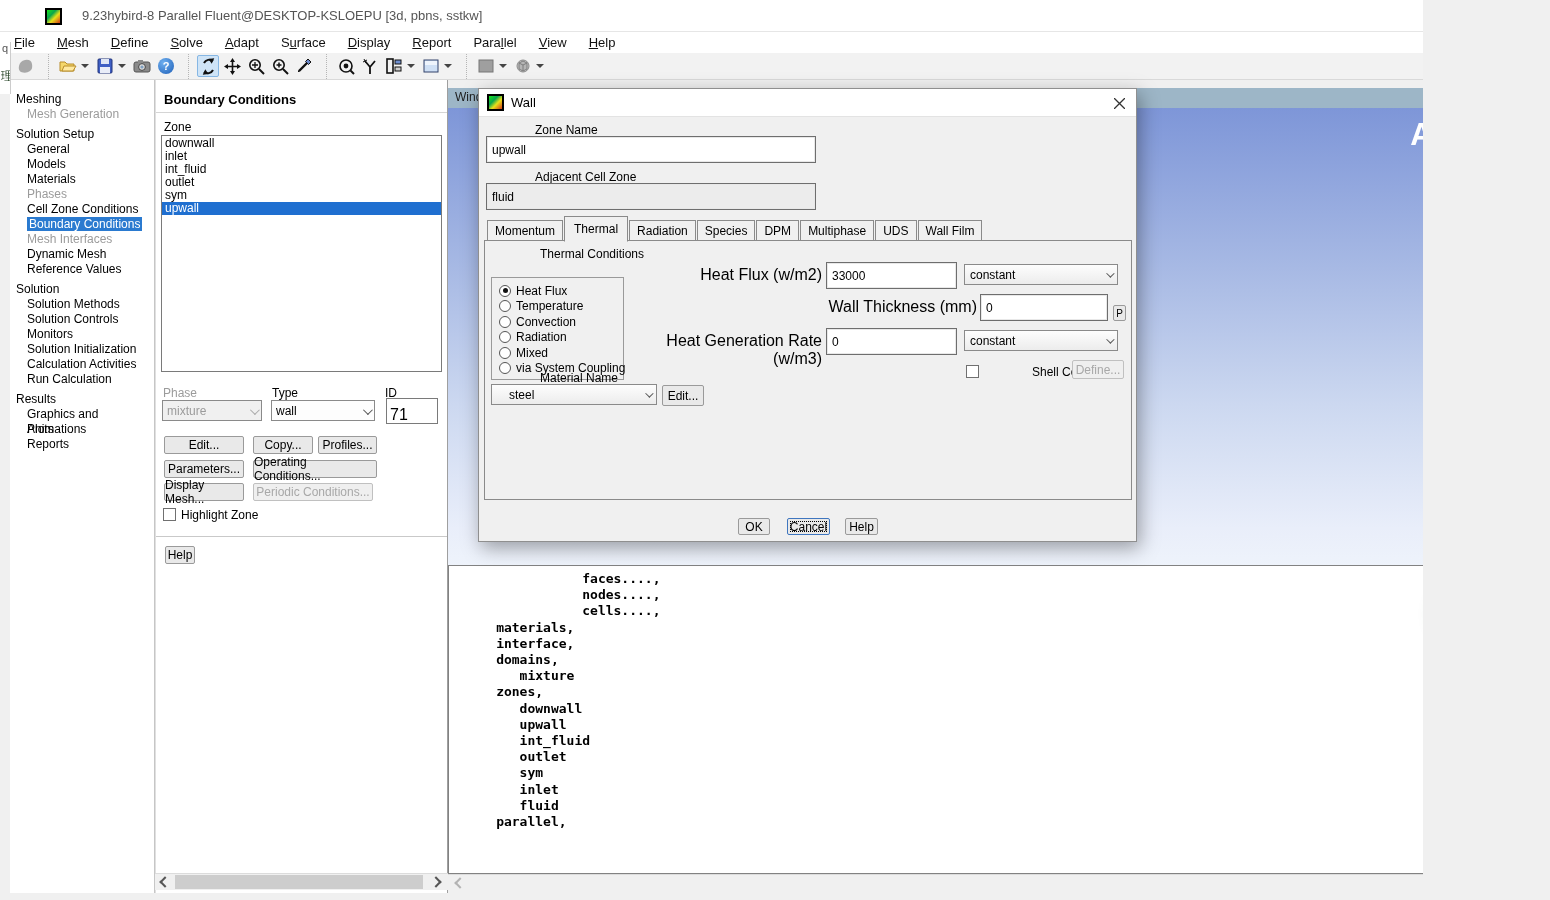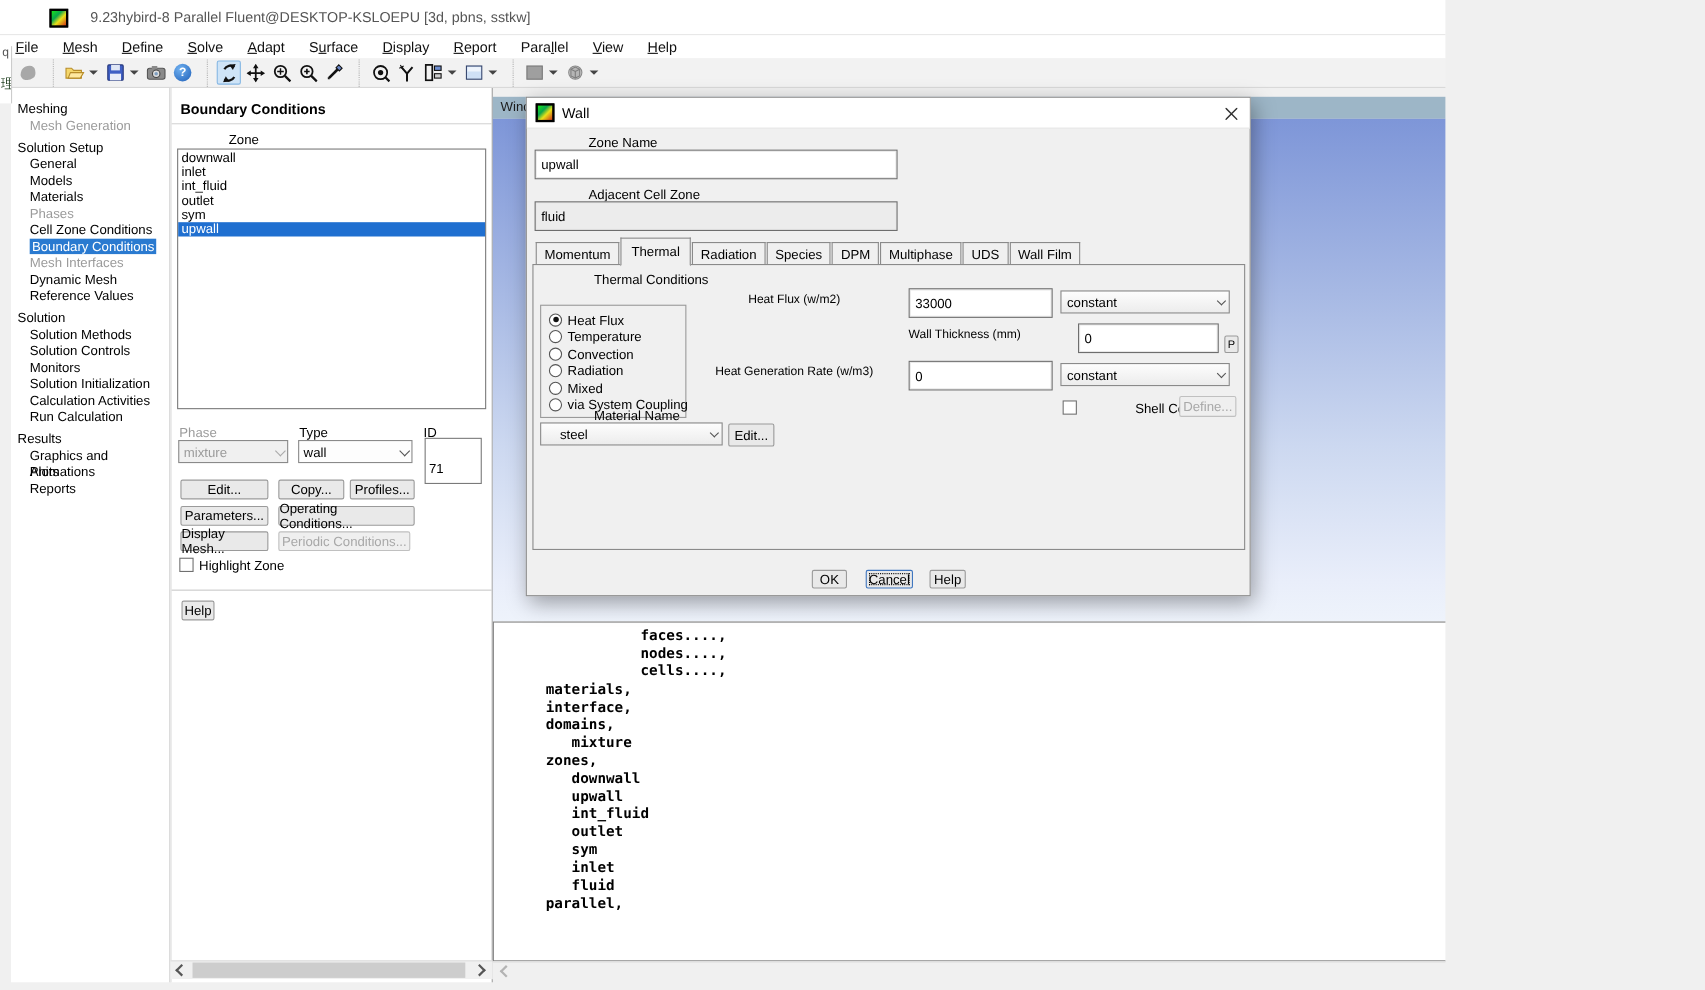--- a/index.html
+++ b/index.html
@@ -5,7 +5,7 @@
   * { box-sizing: border-box; margin: 0; padding: 0; }
   html,body { width:1550px; height:900px; }
   body { font-family: "Liberation Sans", sans-serif; background:#f0f0f0; }
-  #app { position:relative; width:1314px; height:900px; background:#f0f0f0; overflow:hidden; }
+  #app { position:relative; width:1423px; height:900px; background:#f0f0f0; overflow:hidden; }
 
   
   .titlebar { position:absolute; left:0; top:0; width:1550px; height:32px; background:#ffffff; border-bottom:1px solid #e6e6e6; }

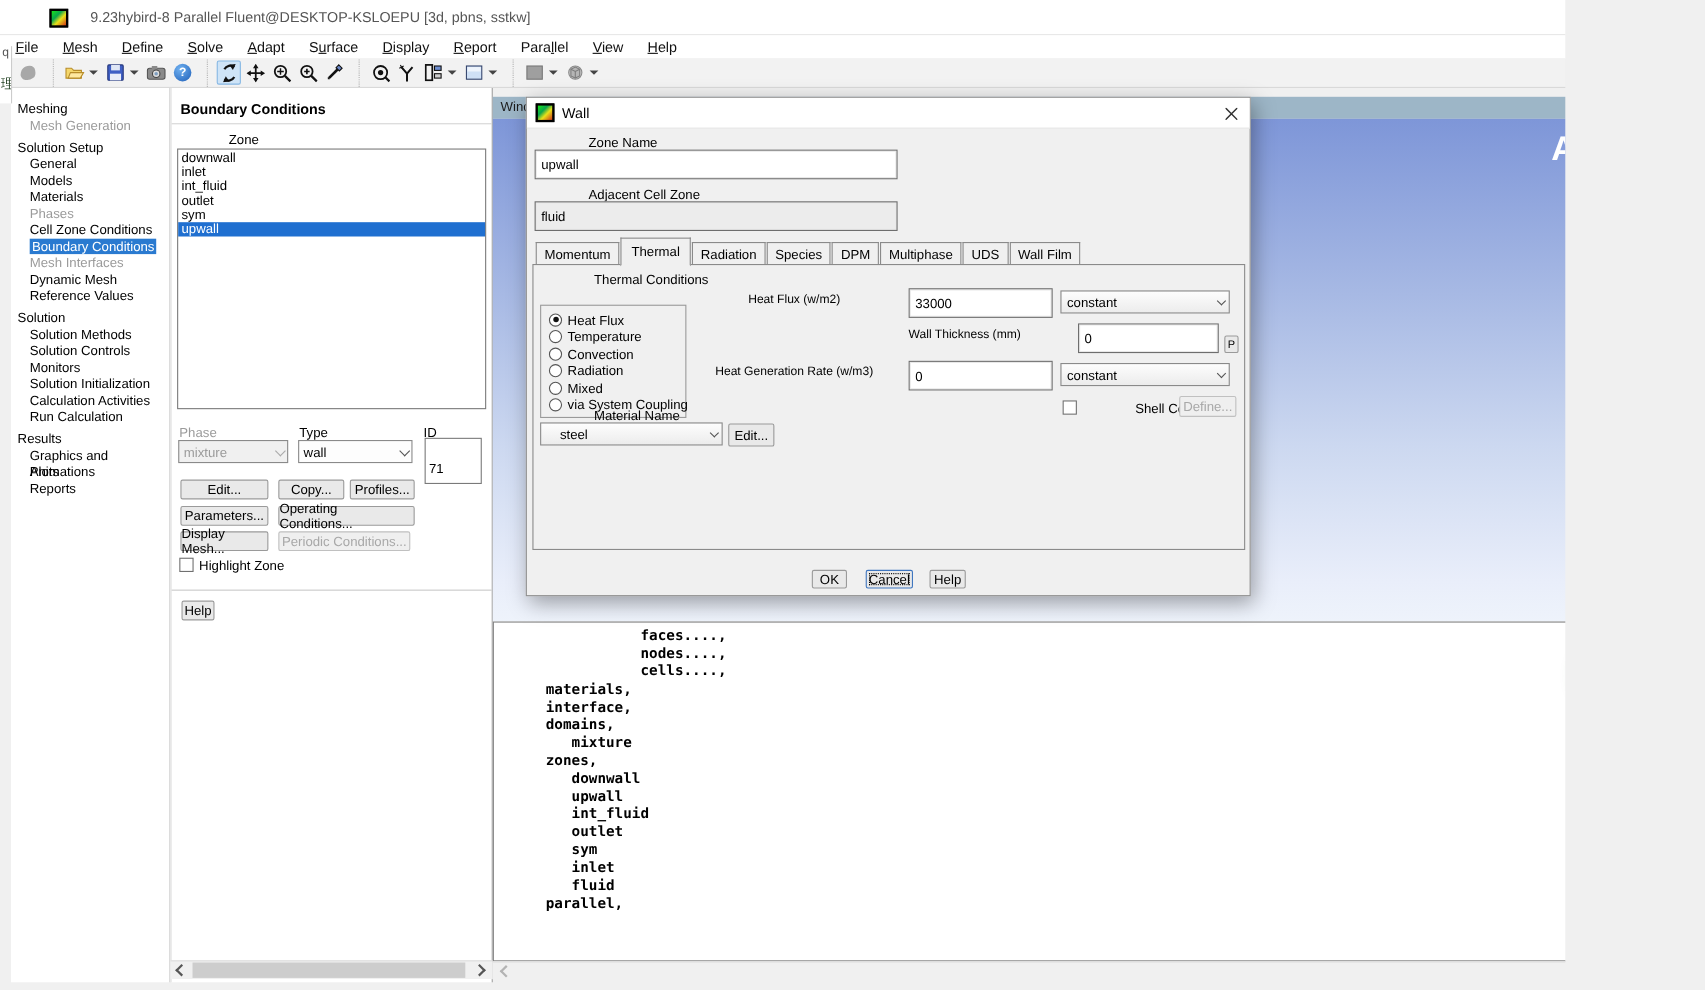--- a/index.html
+++ b/index.html
@@ -46,7 +46,7 @@
   .panel-rule { position:absolute; left:0; top:32px; width:100%; border-top:1px solid #d5d5d5; }
   .lbl { font-size:12px; color:#000; }
   .lbl.dis { color:#9b9b9b; }
-  .zone-label { position:absolute; left:8px; top:40px;margin-left:44px; }
+  .zone-label { position:absolute; left:8px; top:40px; }
   .zonelist { position:absolute; left:5px; top:55px; width:281px; height:237px; background:#fff; border:1px solid #7a7a7a; font-size:12px; padding-top:1px; }
   .zonelist .zi { height:13px; line-height:13px; padding-left:3px; }
   .zonelist .zi.sel { background:#1f6fd0; color:#fff; }

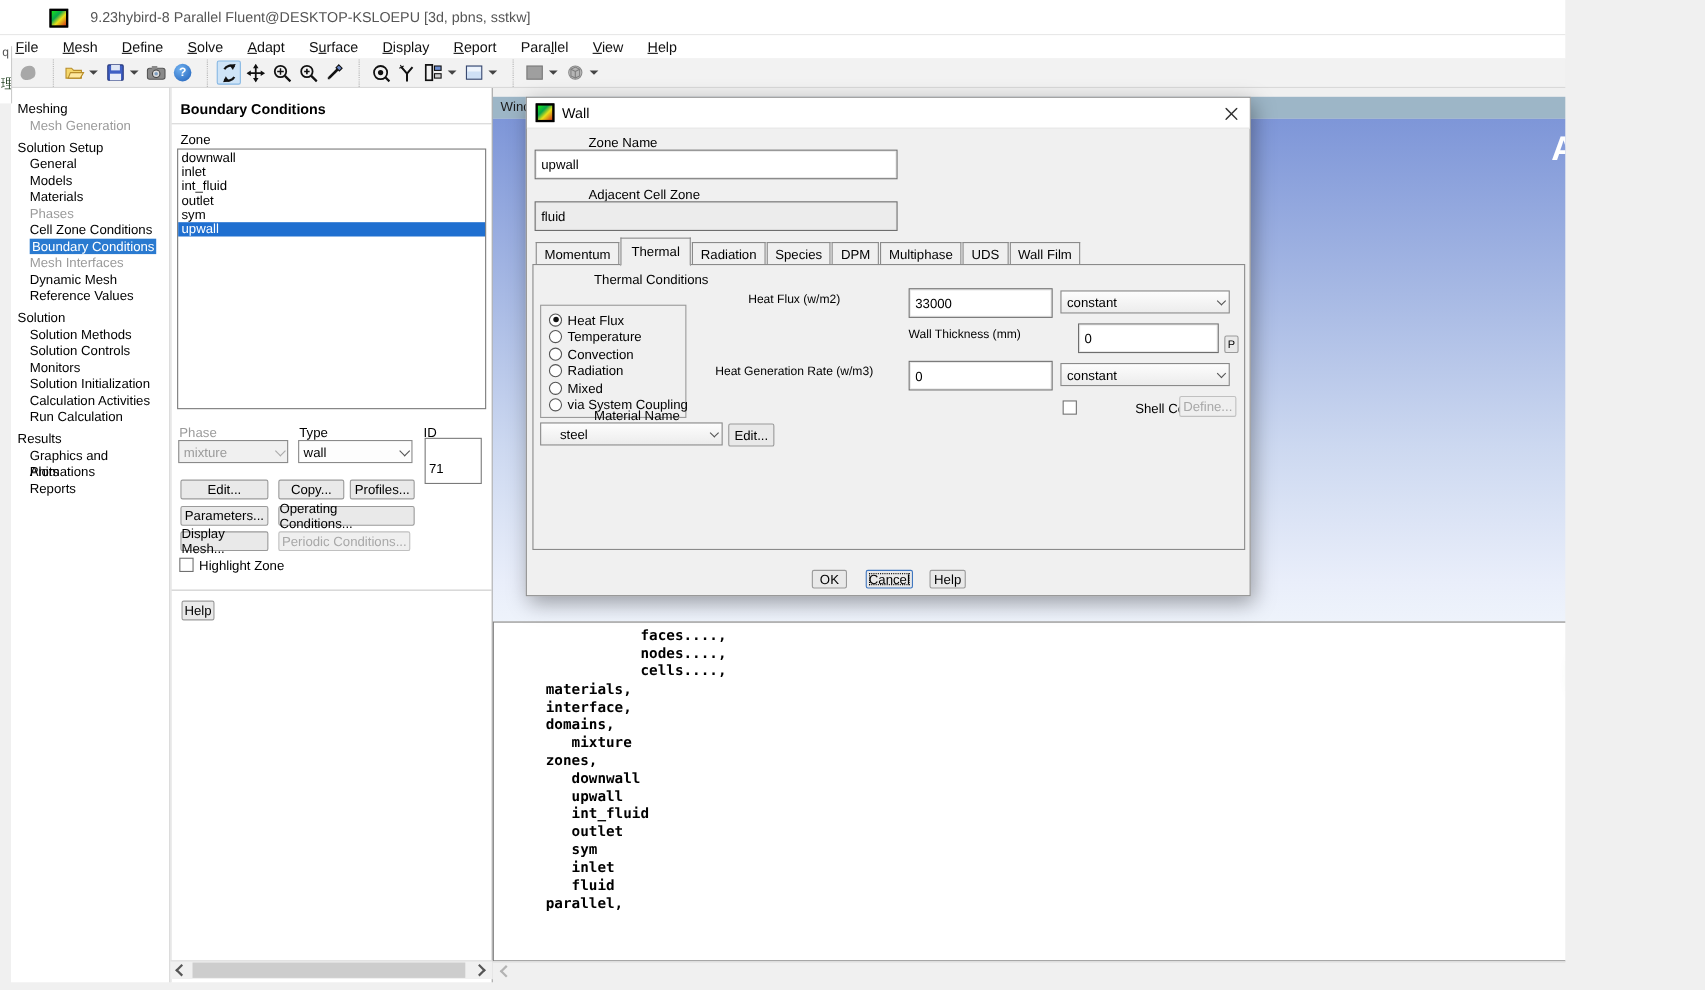--- a/index.html
+++ b/index.html
@@ -122,7 +122,7 @@
   .radio-row { display:flex; align-items:center; height:15.5px; padding-left:7px; font-size:12px; white-space:nowrap; }
   .radio { width:12px; height:12px; border-radius:50%; border:1px solid #555; background:#fff; margin-right:5px; position:relative; flex:0 0 auto; }
   .radio.on::after { content:""; position:absolute; left:2.5px; top:2.5px; width:5px; height:5px; border-radius:50%; background:#111; }
-  .rlabel { position:absolute; font-size:11px; text-align:center; }
+  .rlabel { position:absolute; font-size:16px; text-align:right; }
   .dlg-combo { position:absolute; height:21px; border:1px solid #8a8a8a; background:linear-gradient(#fdfdfd,#ececec); font-size:12px; display:flex; align-items:center; padding-left:5px; }
   .dlg-combo .chev { position:absolute; right:5px; top:7px; width:6px; height:6px; border-right:1.5px solid #555; border-bottom:1.5px solid #555; transform:rotate(45deg) translateY(-2px); }
   .footer-btn { position:absolute; top:429px; height:17px; background:#e9e9e9; border:1px solid #9a9a9a; border-radius:2px; font-size:12px; display:flex; align-items:center; justify-content:center; }

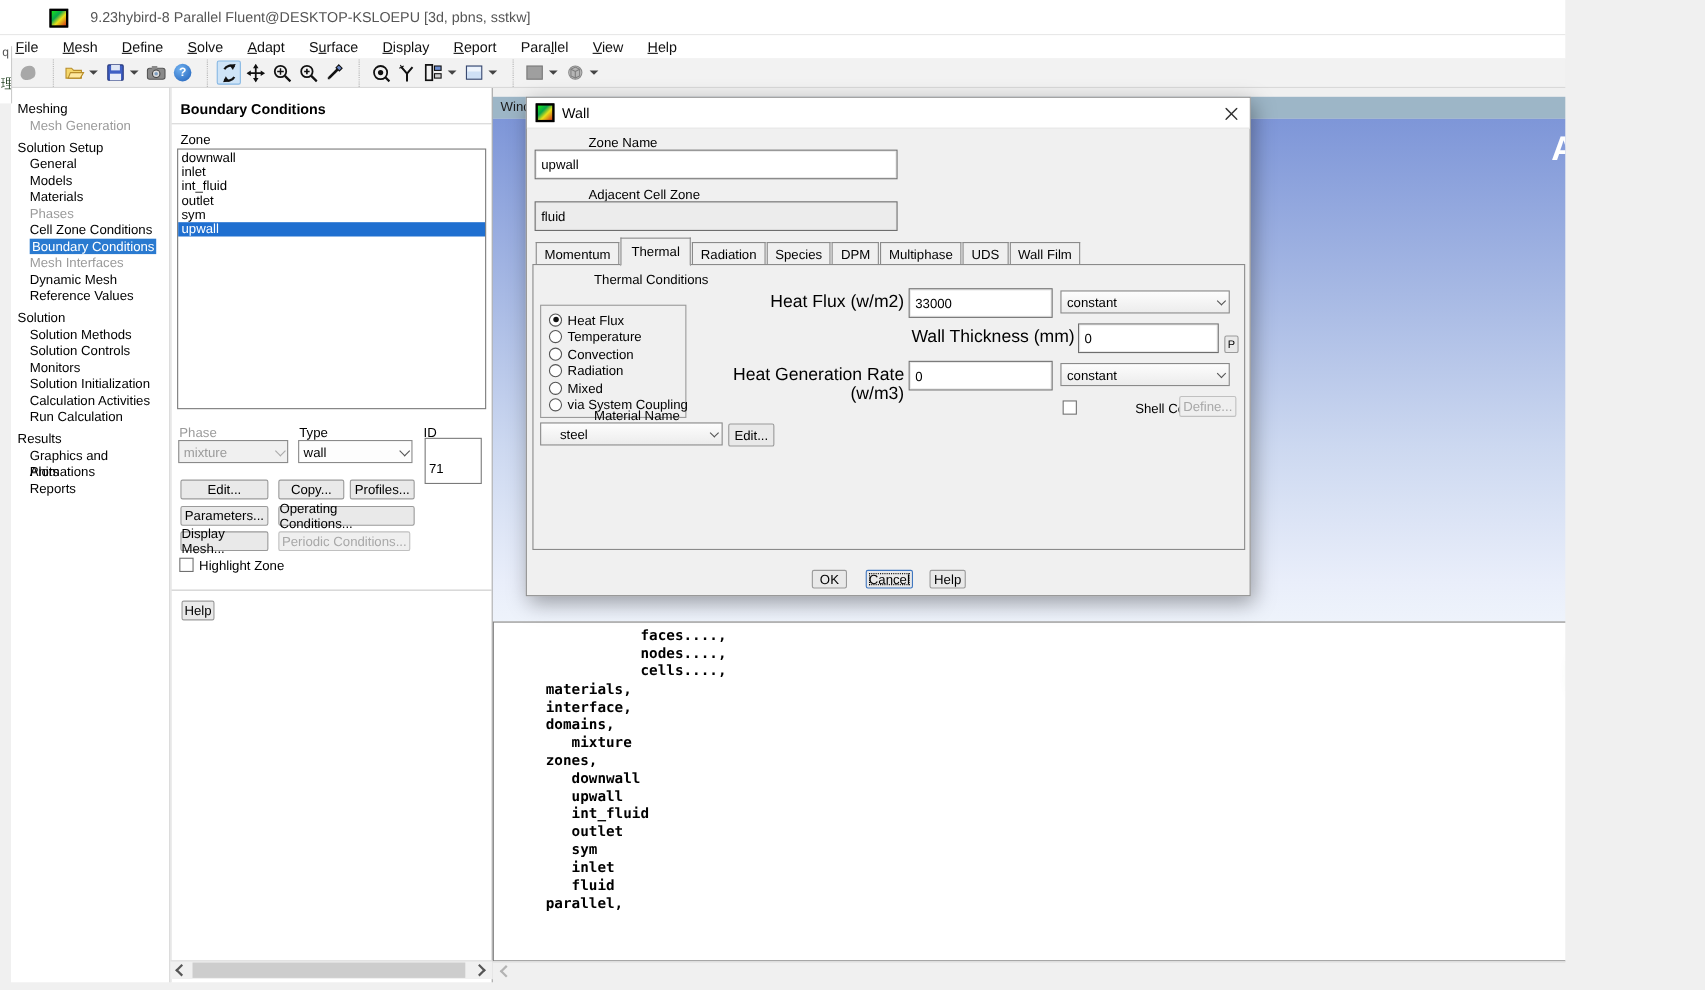--- a/index.html
+++ b/index.html
@@ -54,7 +54,7 @@
   .combo .chev { position:absolute; right:4px; top:7px; width:7px; height:7px; border-right:1.5px solid #555; border-bottom:1.5px solid #555; transform:rotate(45deg) translateY(-2px); }
   .combo.dis { background:#f0f0f0; color:#9b9b9b; }
   .combo.dis .chev { border-color:#aaa; }
-  .idbox { position:absolute; background:#fff; border:1px solid #7a7a7a; font-size:12px; padding:20px 3px; }
+  .idbox { position:absolute; background:#fff; border:1px solid #7a7a7a; font-size:16px; padding:7px 3px; }
   .pbtn { position:absolute; background:#e9e9e9; border:1px solid #9a9a9a; border-radius:2px; font-size:12px; color:#000; display:flex; align-items:center; justify-content:center; }
   .pbtn.dis { color:#a8a8a8; border-color:#c0c0c0; background:#efefef; }
   .checkbox { width:13px; height:13px; background:#fff; border:1px solid #707070; display:inline-block; vertical-align:-2px; margin-right:5px; }

